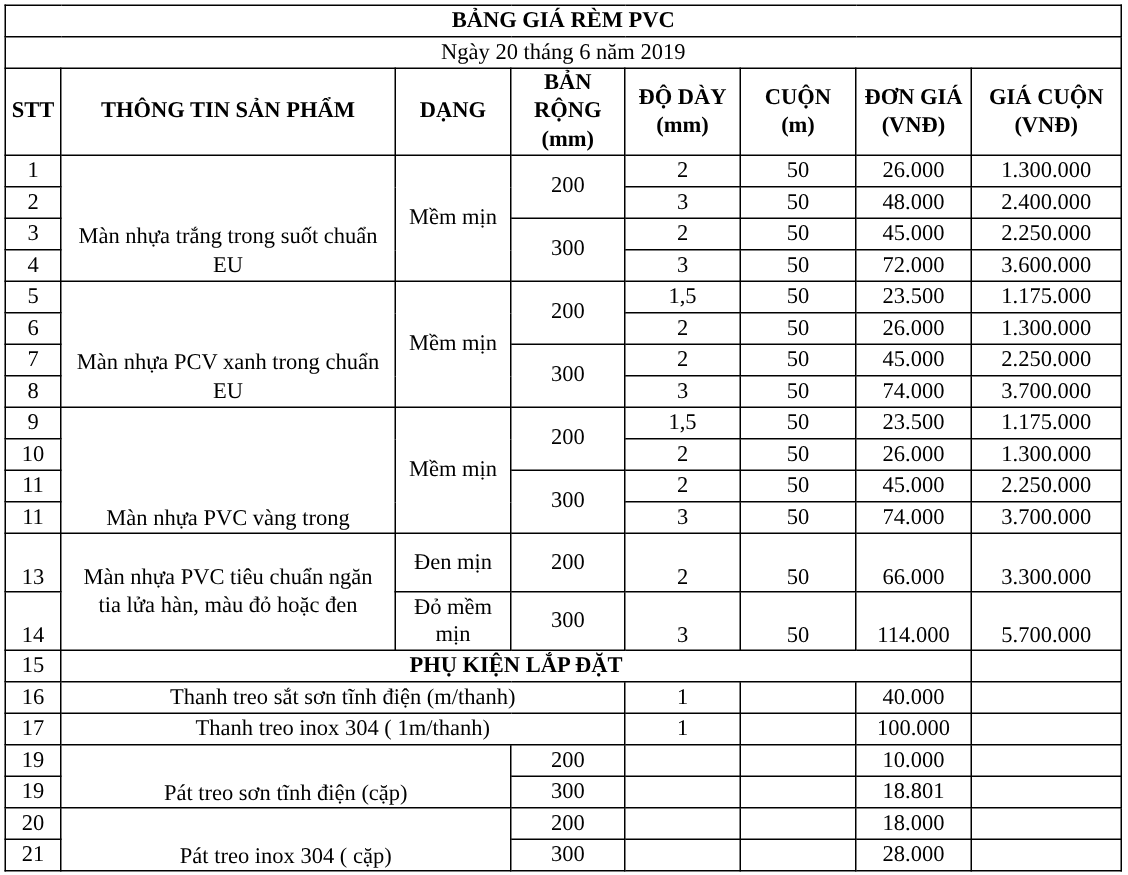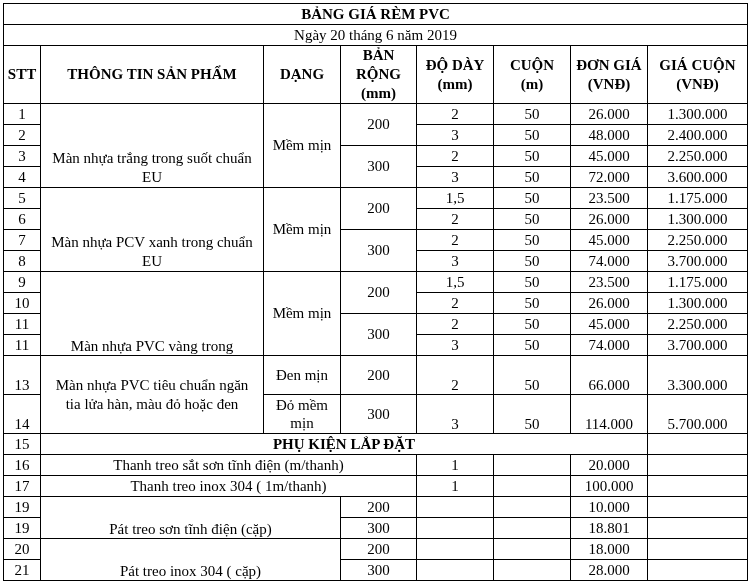--- a/index.html
+++ b/index.html
@@ -184,7 +184,7 @@
     <td colspan="3" class="c">Thanh treo sắt sơn tĩnh điện (m/thanh)</td>
     <td class="c">1</td>
     <td></td>
-    <td class="r">20.000</td>
+    <td class="r">40.000</td>
     <td></td>
   </tr>
   <tr class="row">

